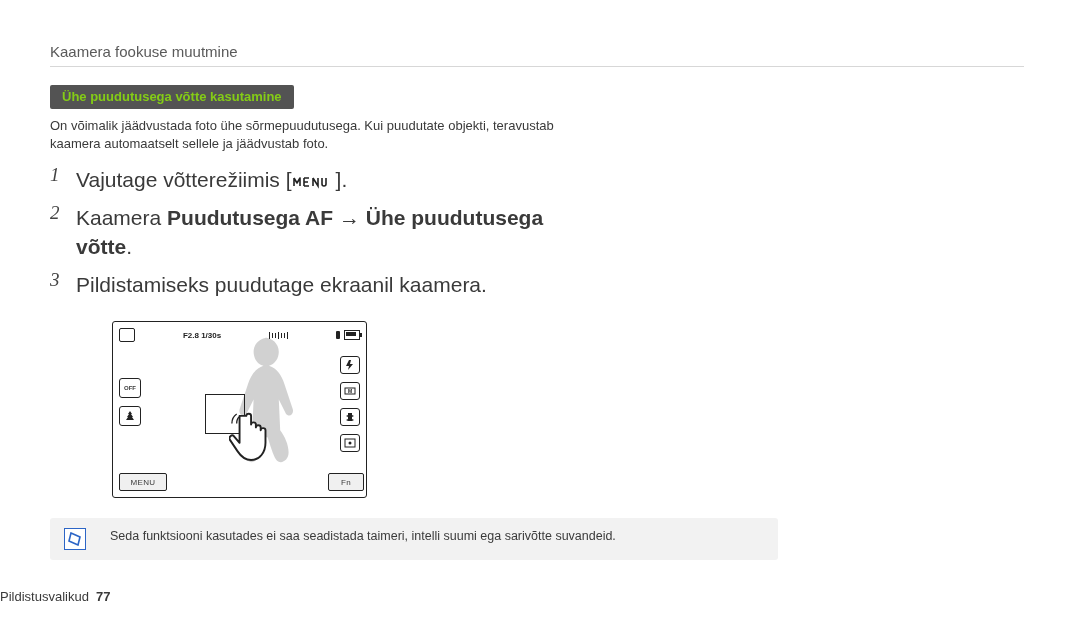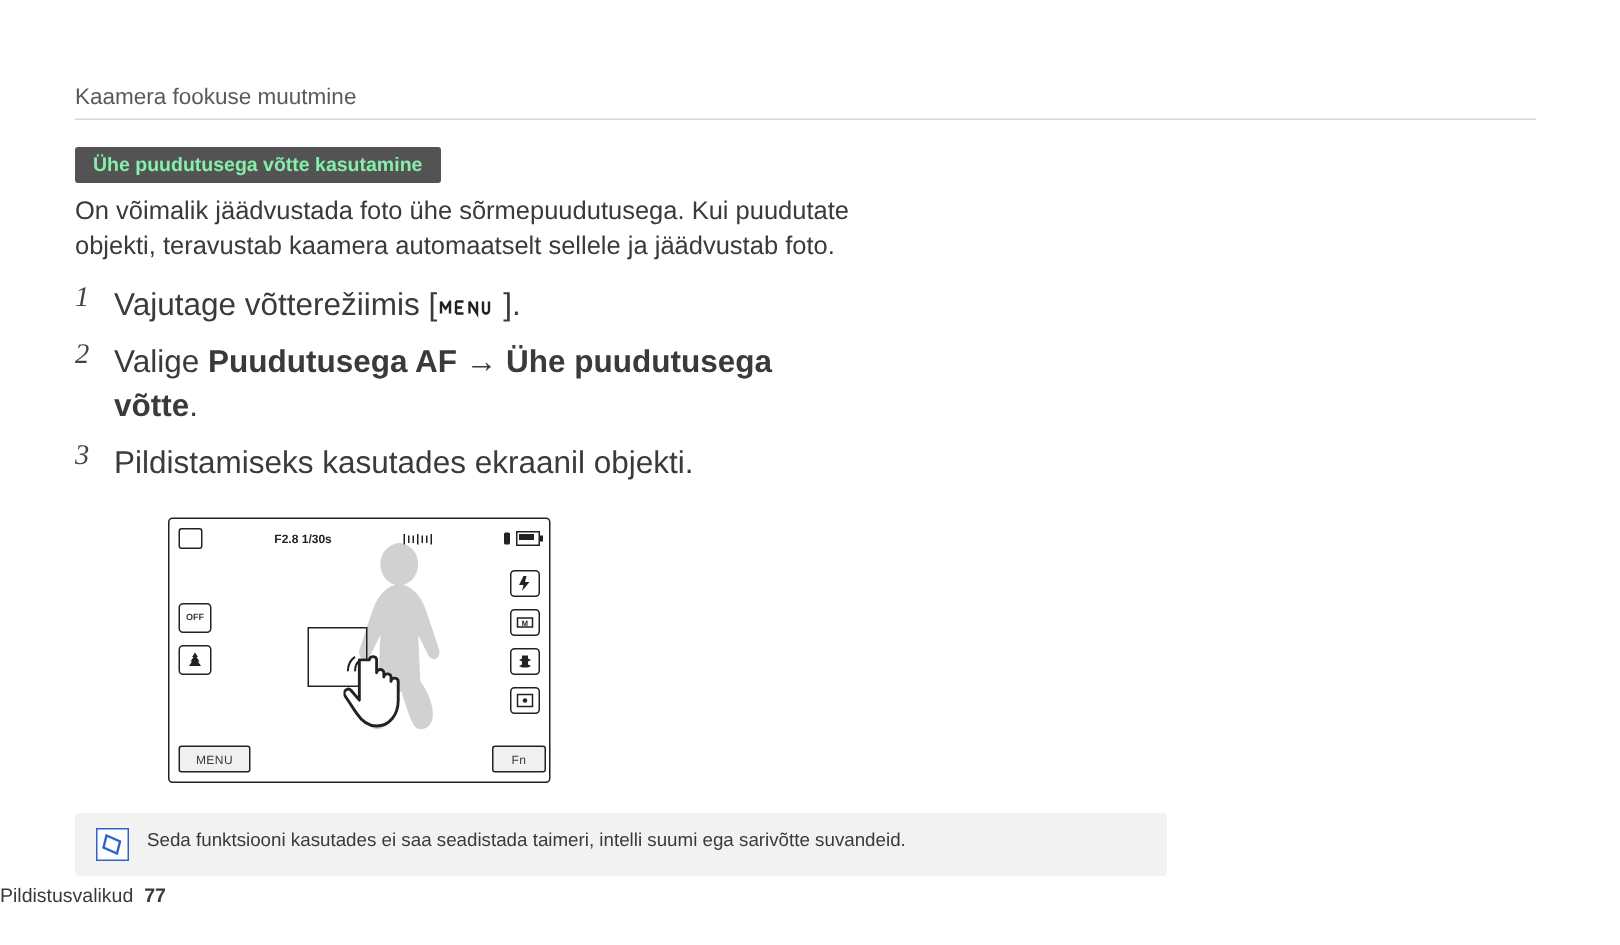--- a/index.html
+++ b/index.html
@@ -17,7 +17,7 @@
     width: 1080px;
     height: 630px;
     box-sizing: border-box;
-    padding: 56px 56px 30px 50px;
+    padding: 43px 56px 30px 50px;
   }
   .header {
     font-size: 15px;

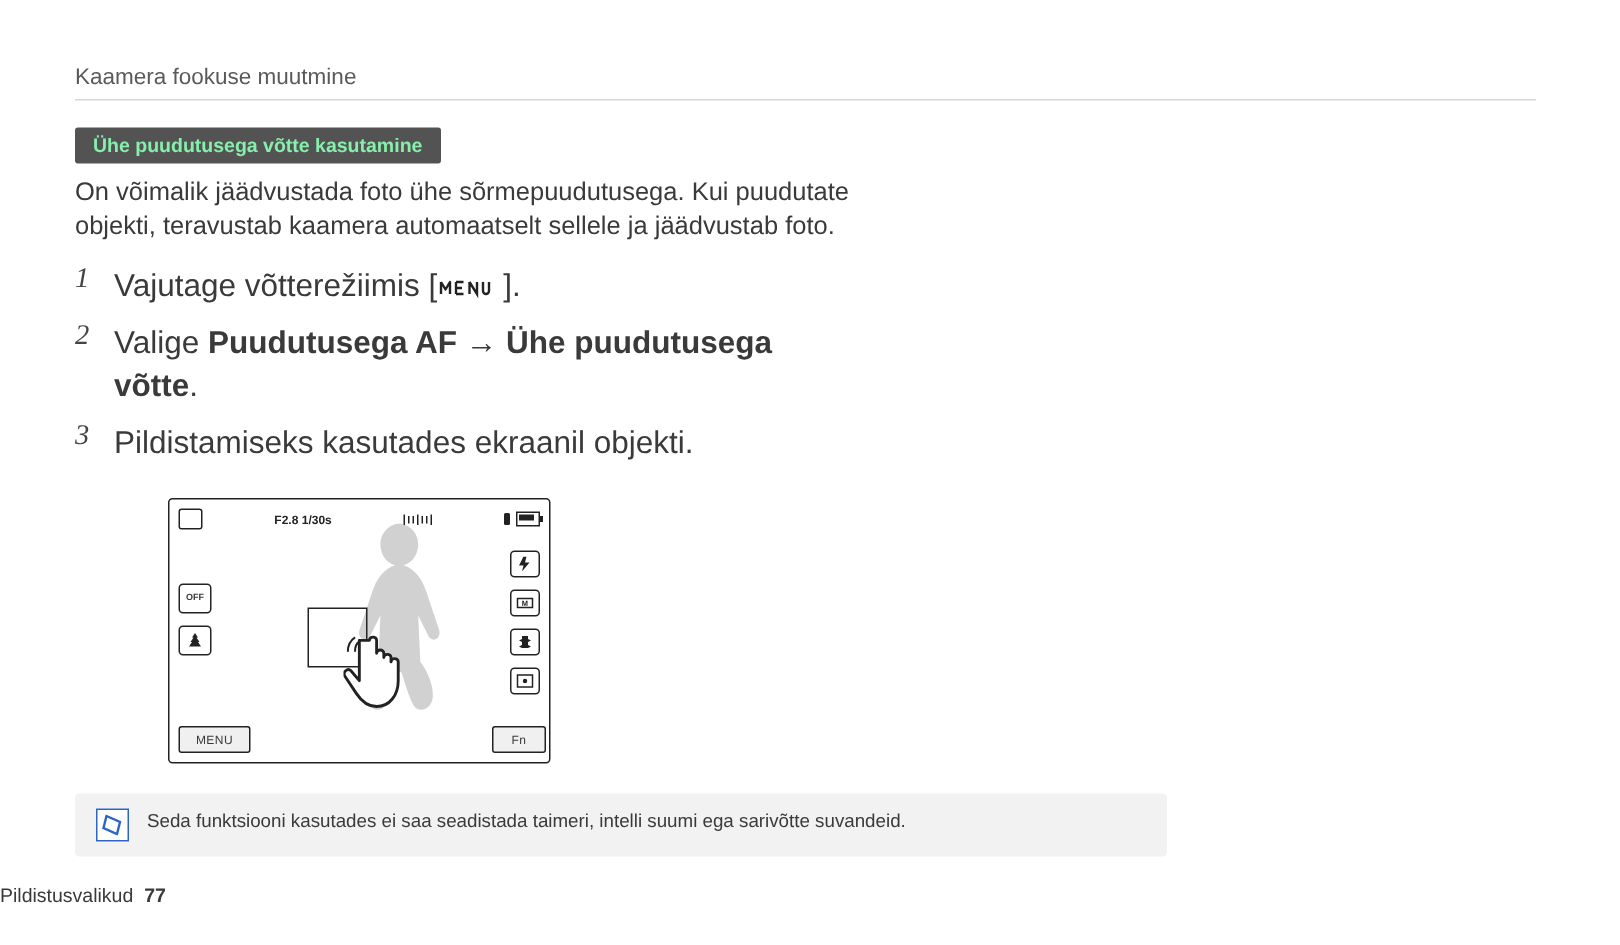--- a/index.html
+++ b/index.html
@@ -33,7 +33,7 @@
   .pill {
     display: inline-block;
     background: #535353;
-    color: #86efac;
+    color: #84cc16;
     font-weight: 600;
     font-size: 13px;
     padding: 4px 12px 5px 12px;

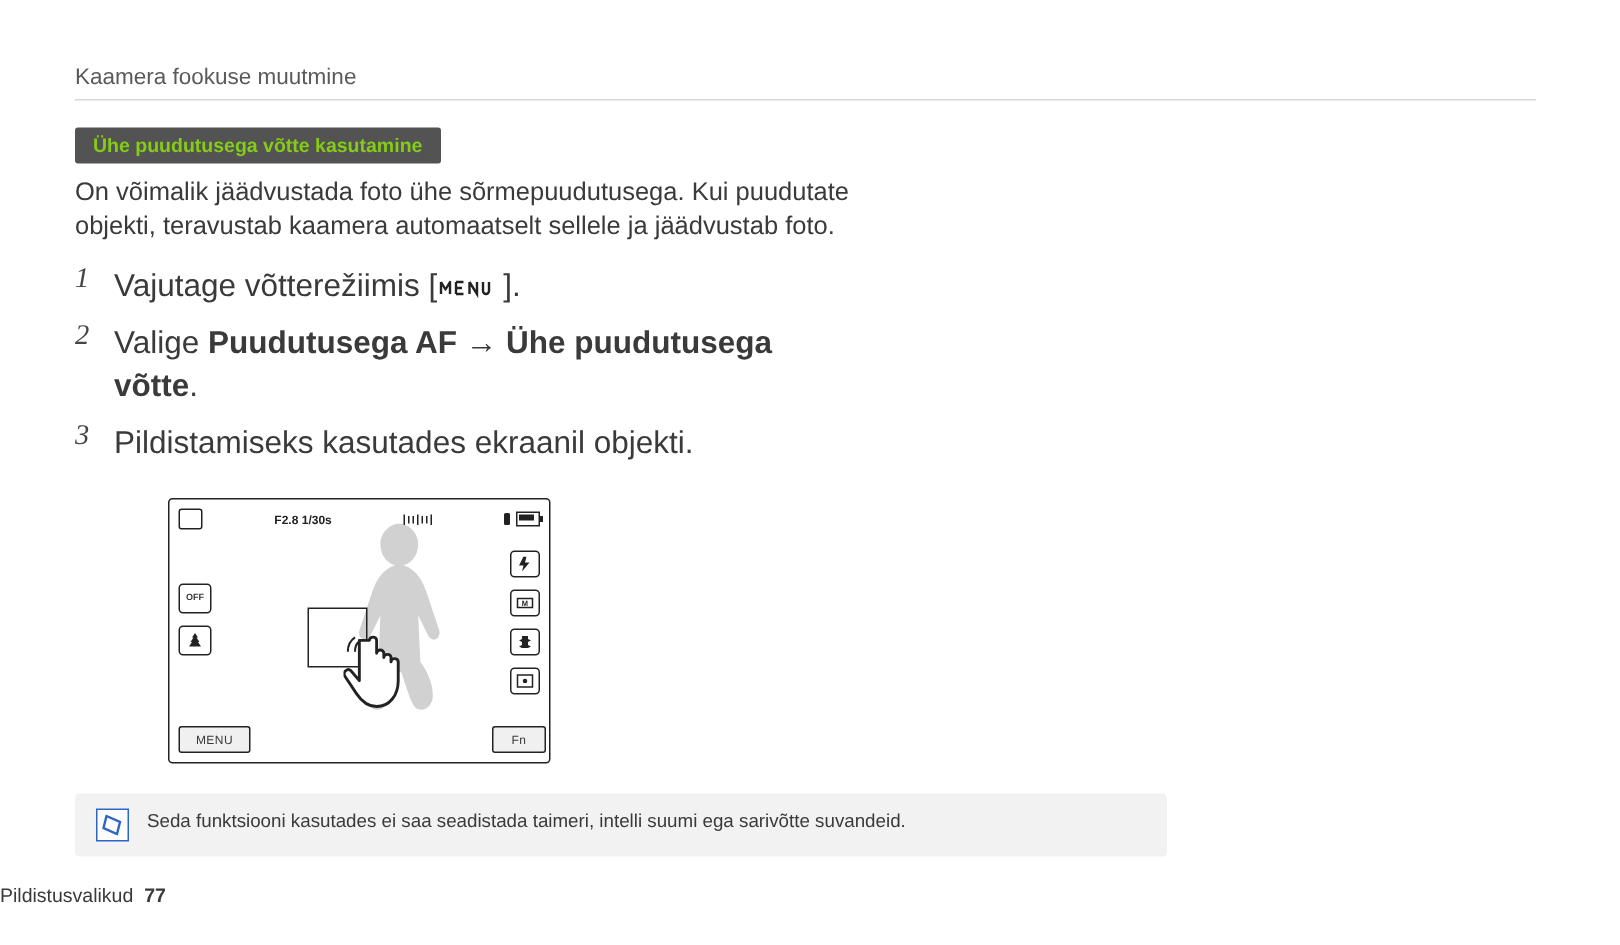--- a/index.html
+++ b/index.html
@@ -41,7 +41,7 @@
   }
   .intro {
     margin-top: 8px;
-    font-size: 17px;
+    font-size: 13px;
     color: #3a3a3a;
     line-height: 1.35;
     max-width: 520px;

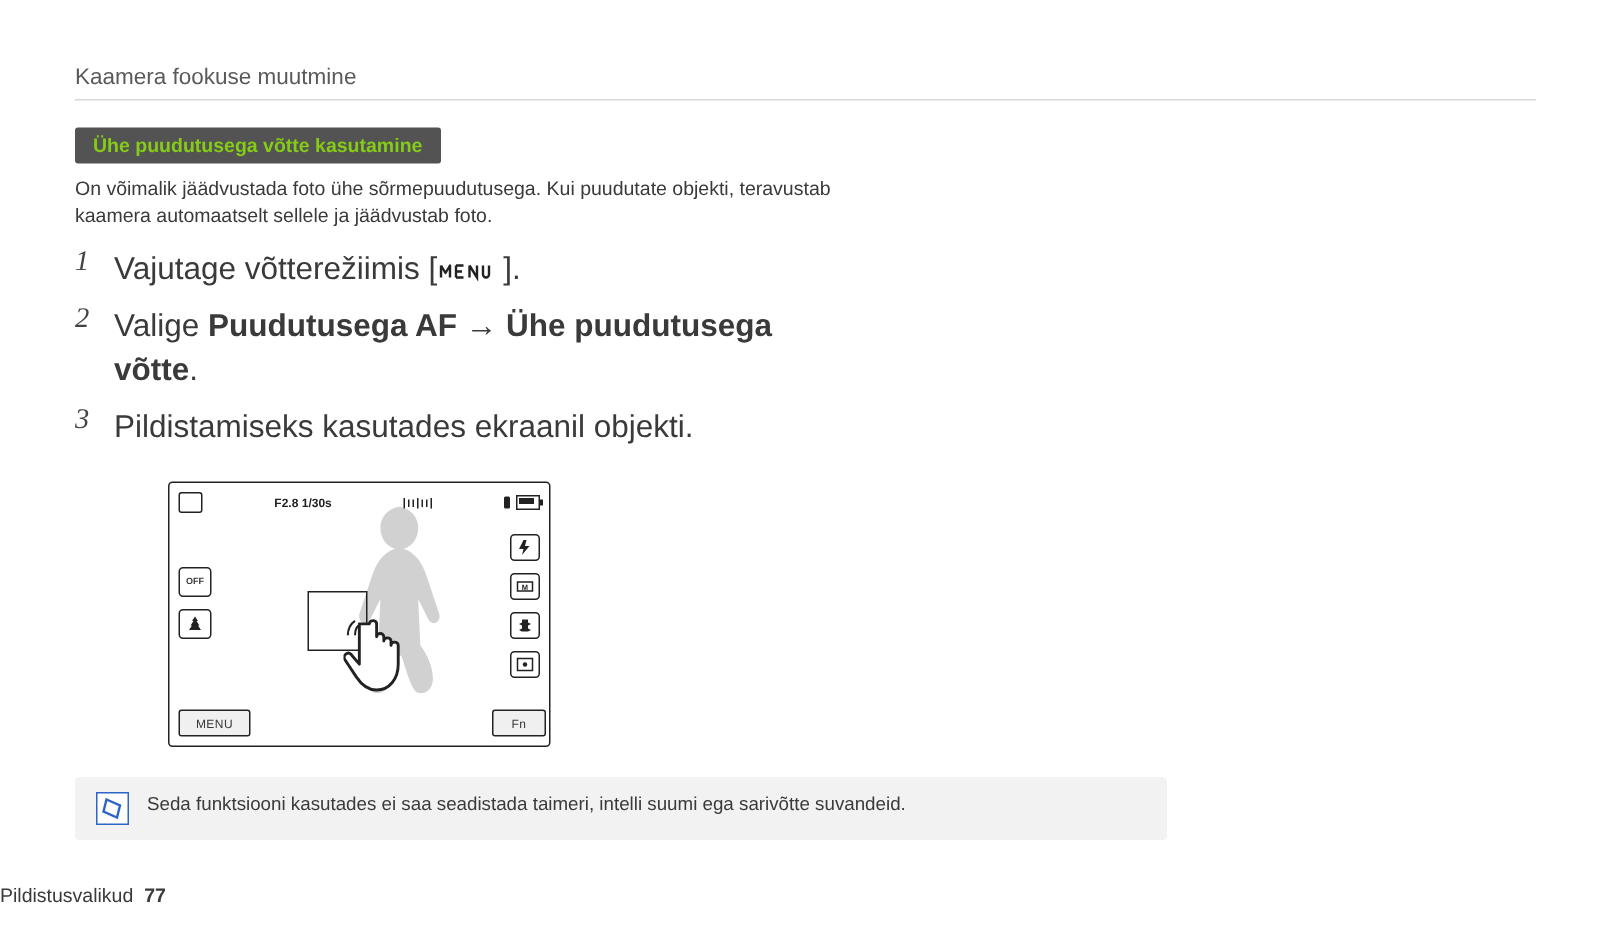--- a/index.html
+++ b/index.html
@@ -209,7 +209,7 @@
         </span><span>].</span>
     </li>
     <li>
-      <span>Valige </span><b>Puudutusega AF</b><span> → </span><b>Ühe puudutusega võtte</b><span>.</span>
+      <span>Kaamera </span><b>Puudutusega AF</b><span> → </span><b>Ühe puudutusega võtte</b><span>.</span>
     </li>
     <li>Pildistamiseks kasutades ekraanil objekti.</li>
   </ol>

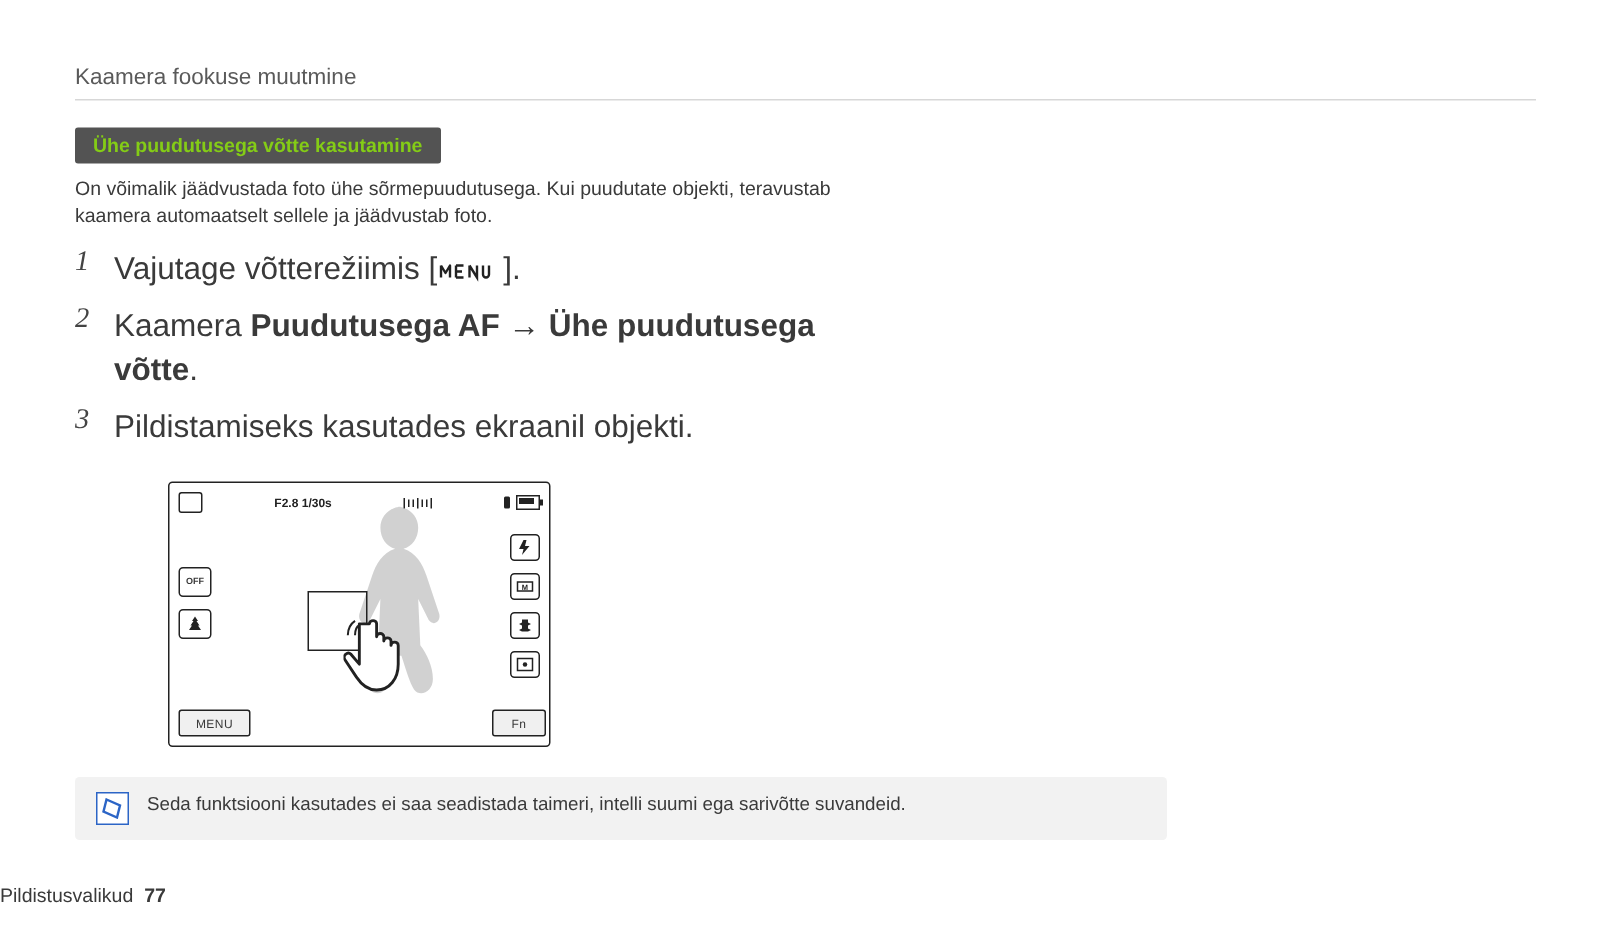--- a/index.html
+++ b/index.html
@@ -211,7 +211,7 @@
     <li>
       <span>Kaamera </span><b>Puudutusega AF</b><span> → </span><b>Ühe puudutusega võtte</b><span>.</span>
     </li>
-    <li>Pildistamiseks kasutades ekraanil objekti.</li>
+    <li>Pildistamiseks puudutage ekraanil kaamera.</li>
   </ol>
 
   <div class="camera-wrap">

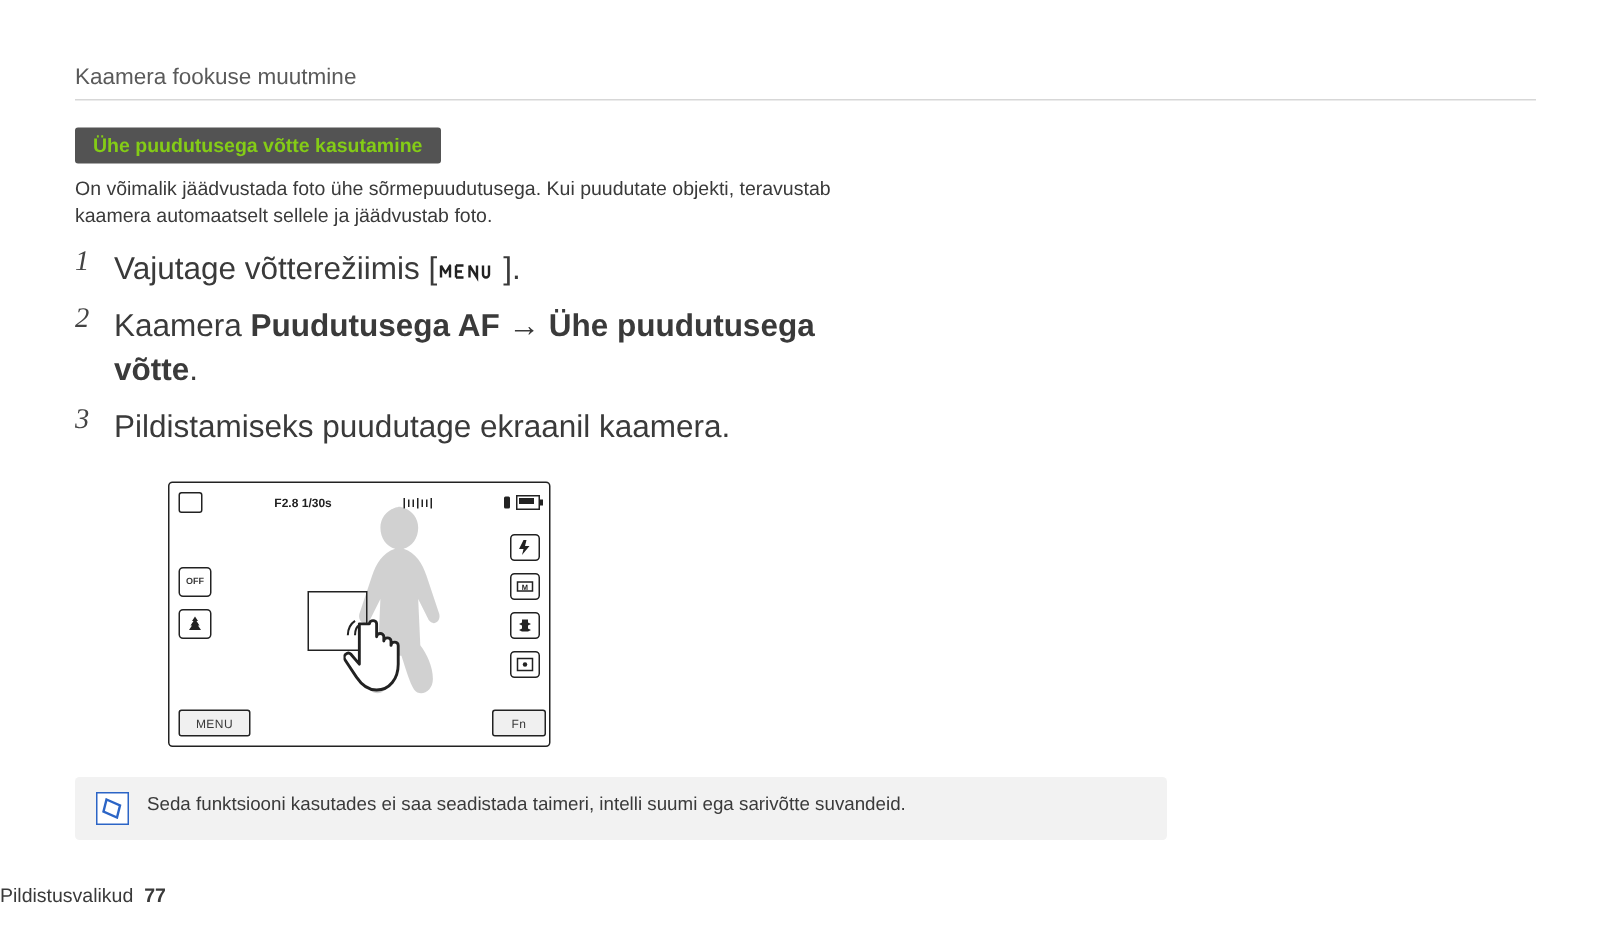--- a/index.html
+++ b/index.html
@@ -158,7 +158,7 @@
   .note {
     margin-top: 20px;
     display: flex;
-    gap: 12px;
+    gap: 24px;
     align-items: flex-start;
     background: #f2f2f2;
     padding: 10px 14px;

